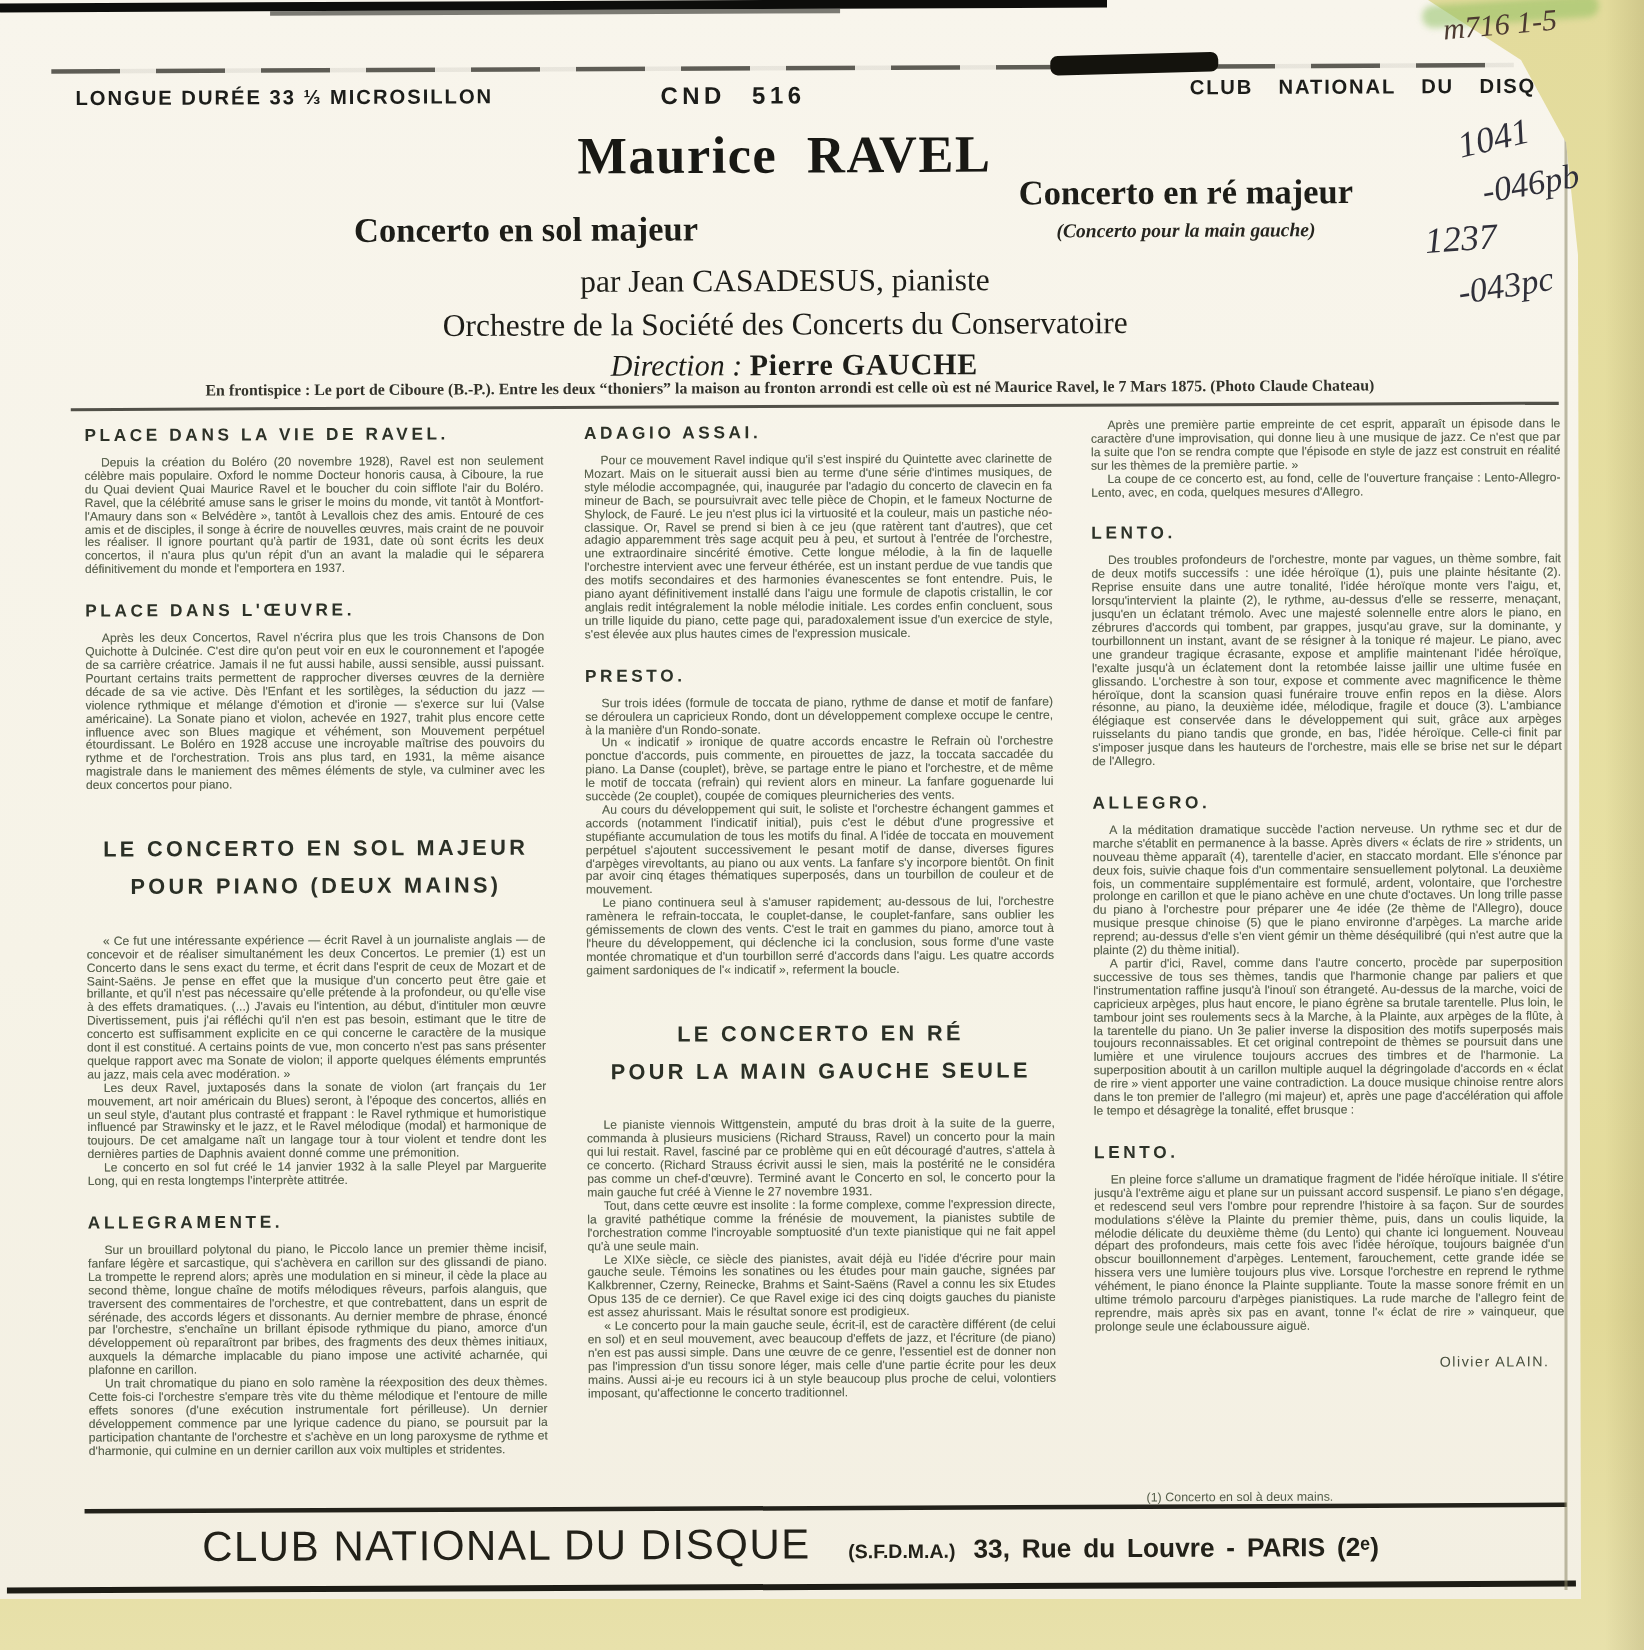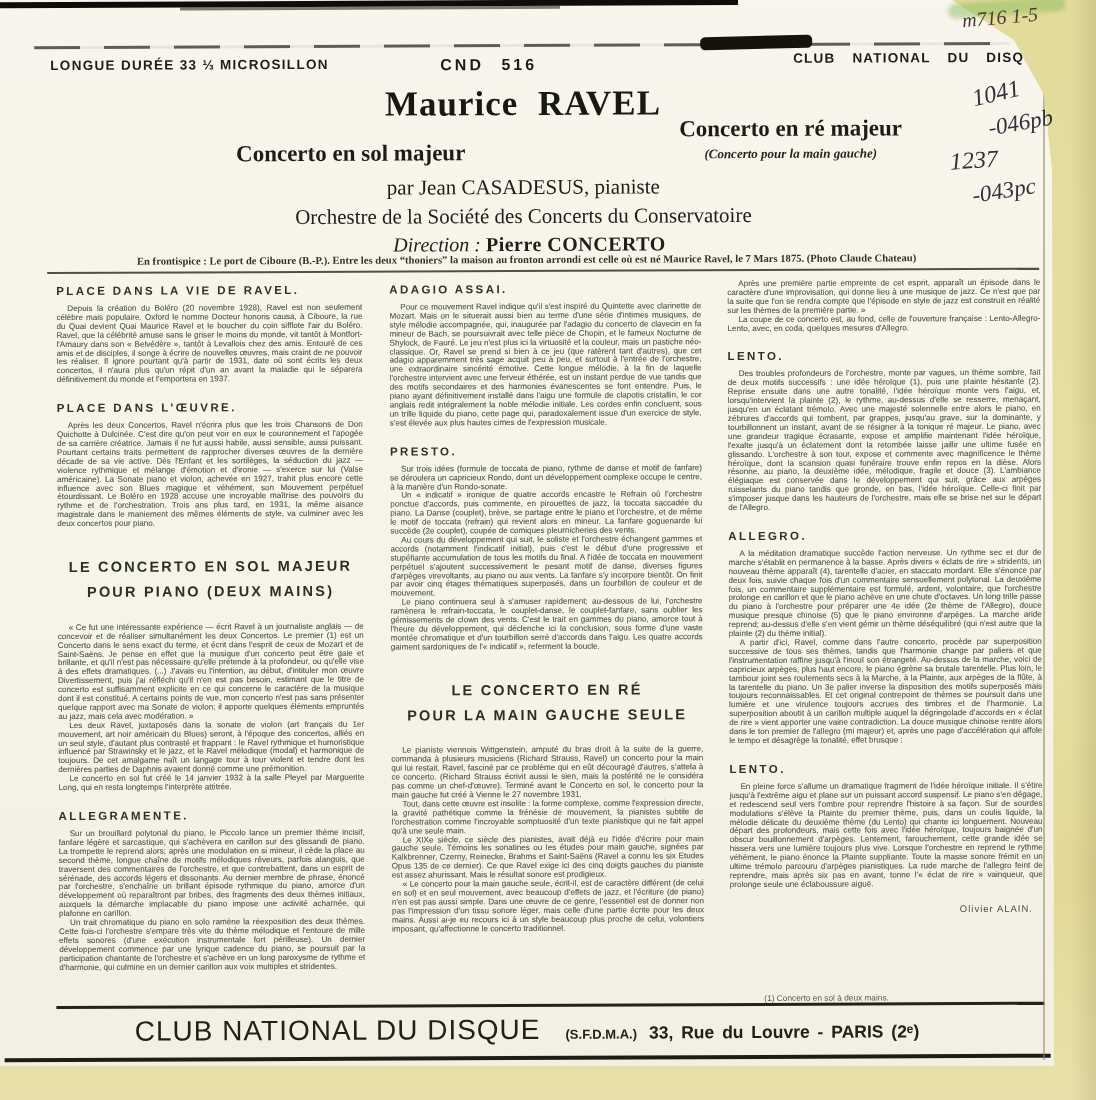--- a/index.html
+++ b/index.html
@@ -96,7 +96,7 @@
       <div class="perf-line orch">Orchestre de la Société des Concerts du Conservatoire</div>
       <div class="perf-line direction">
         <span class="lbl">Direction :</span>
-        <span class="cond">Pierre CONCERTO</span>
+        <span class="cond">Pierre GAUCHE</span>
       </div>
       <div class="caption">En frontispice : Le port de Ciboure (B.-P.). Entre les deux “thoniers” la maison au fronton arrondi est celle où est né Maurice Ravel, le 7 Mars 1875. (Photo Claude Chateau)</div>
       <div class="rule-caption"></div>

